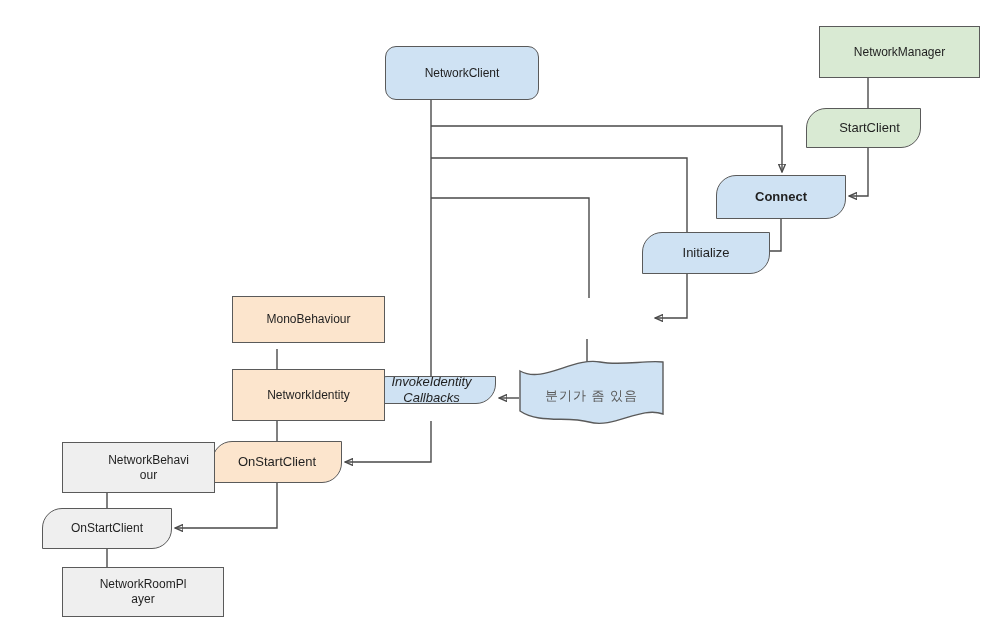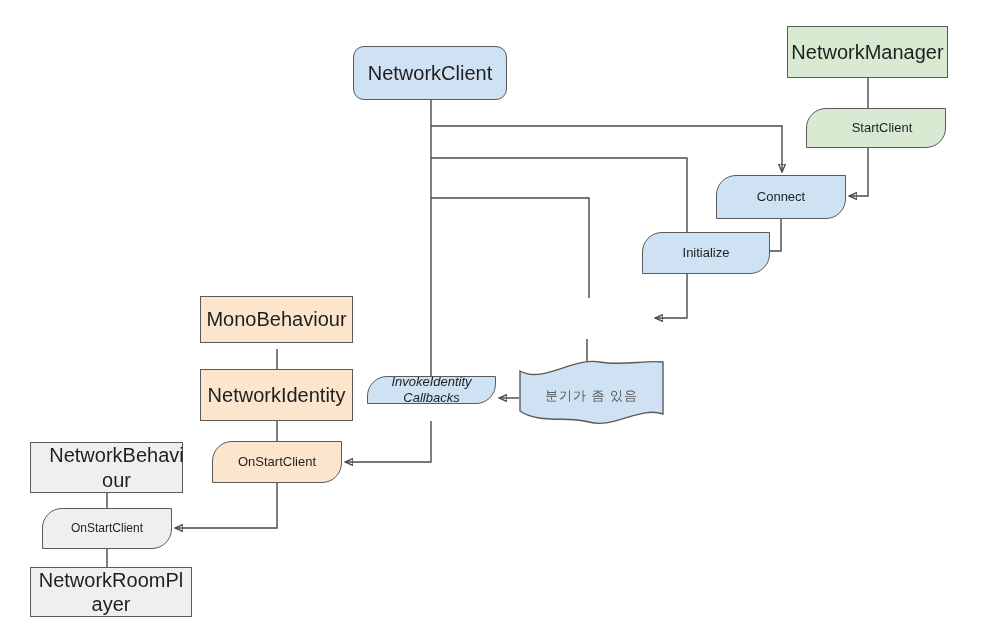--- a/index.html
+++ b/index.html
@@ -19,7 +19,7 @@
     text-align:center; color:var(--text); white-space:pre-line; box-sizing:border-box;
     border:1.4px solid var(--border); line-height:1.22;
   }
-  .rect{font-size:20px;}
+  .rect{font-size:12px;margin-left:32px;}
   .flow{border-radius:20px 0 20px 0; font-size:13px;}
   .blue{background:var(--blue);}
   .green{background:var(--green);}

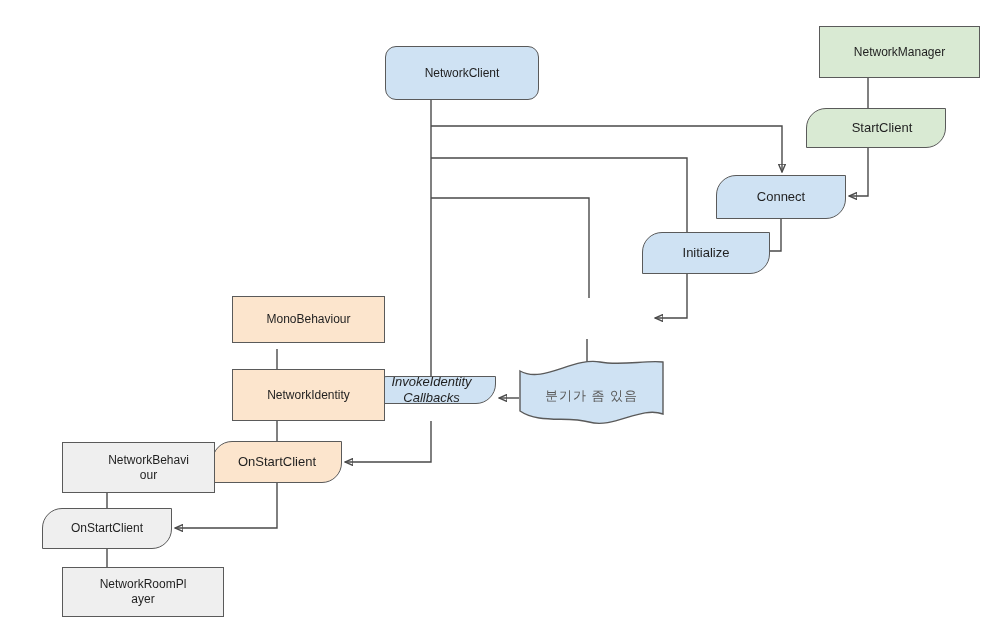--- a/index.html
+++ b/index.html
@@ -68,7 +68,7 @@
 
   <div class="node rect green" style="left:787px; top:26px;  width:161px; height:52px;">NetworkManager</div>
 
-  <div class="node flow green" style="left:806px; top:108px; width:140px; height:40px;padding-left:12px;">StartClient</div>
+  <div class="node flow green" style="left:806px; top:108px; width:115px; height:40px;padding-left:12px;">StartClient</div>
 
   <div class="node flow blue" style="left:716px; top:175px; width:130px; height:44px;">Connect</div>
 

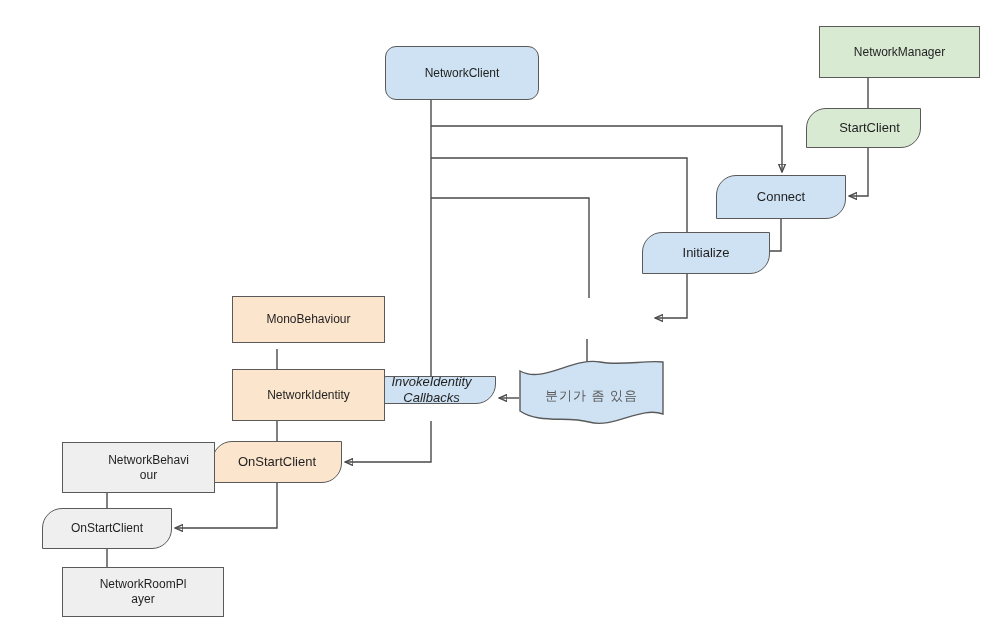--- a/index.html
+++ b/index.html
@@ -70,7 +70,7 @@
 
   <div class="node flow green" style="left:806px; top:108px; width:115px; height:40px;padding-left:12px;">StartClient</div>
 
-  <div class="node flow blue" style="left:716px; top:175px; width:130px; height:44px;">Connect</div>
+  <div class="node flow blue" style="left:716px; top:175px; width:130px; height:44px;font-weight:bold;">Connect</div>
 
   <div class="node flow blue" style="left:622px; top:232px; width:128px; height:42px;margin-left:20px;">Initialize</div>
 

